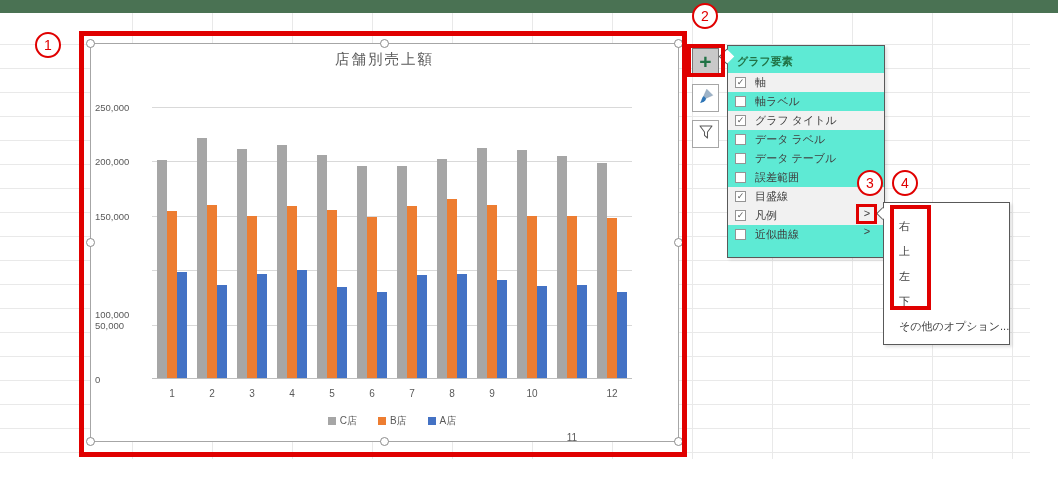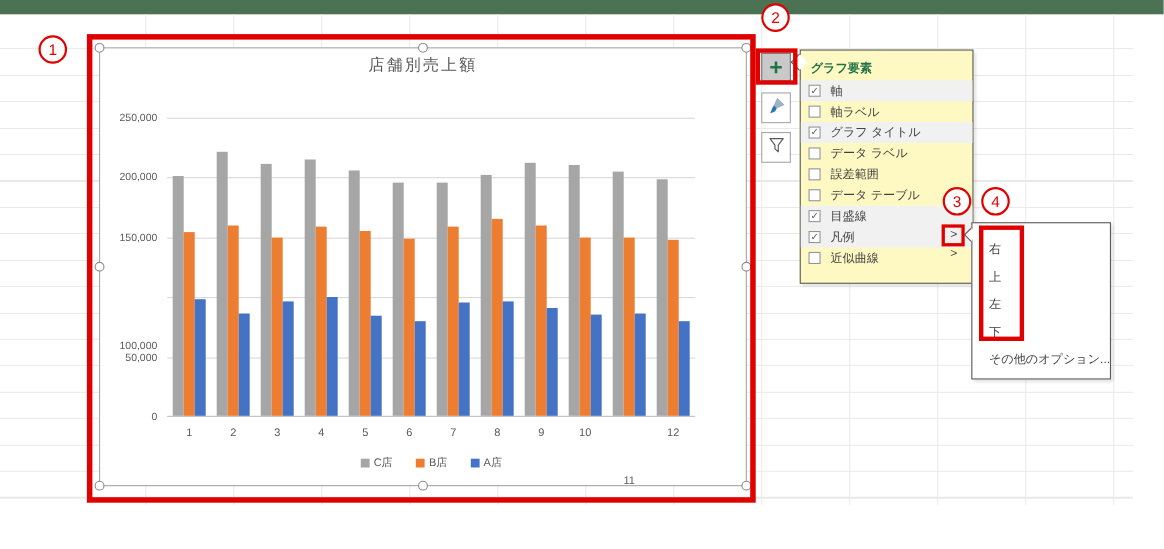--- a/index.html
+++ b/index.html
@@ -41,7 +41,7 @@
 
   
   .menu { position:absolute; left:727px; top:45px; width:158px; height:213px;
-    background:#fef9c3; border:1px solid #595959; z-index:5; box-shadow:2px 2px 3px rgba(0,0,0,.12); }
+    background:#5eead4; border:1px solid #595959; z-index:5; box-shadow:2px 2px 3px rgba(0,0,0,.12); }
   .menu-header { margin:8px 0 4px 9px; font-size:11px; font-weight:bold; }
   .menu-row { height:19px; display:flex; align-items:center; padding-left:7px; gap:9px; cursor:default; }
   .menu-row.checked { background:#f1f1f1; }

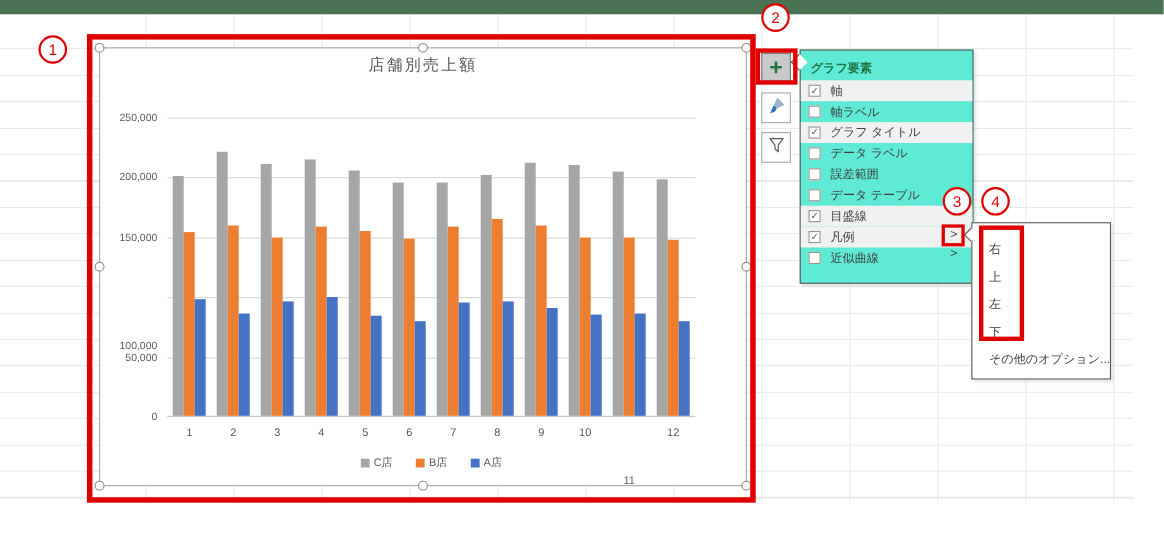--- a/index.html
+++ b/index.html
@@ -23,7 +23,7 @@
     font-size:14.5px; color:#595959; z-index:4; letter-spacing:2px; }
   .gridline { position:absolute; height:1px; background:#d9d9d9; z-index:4; }
   .axisline { position:absolute; height:1px; background:#bfbfbf; z-index:4; }
-  .ytick { position:absolute; width:48px; text-align:right; font-size:9.5px; color:#595959; z-index:4; }
+  .ytick { position:absolute; width:48px; text-align:left; font-size:9.5px; color:#595959; z-index:4; }
   .xtick { position:absolute; width:24px; text-align:center; font-size:10px; color:#595959; z-index:4; }
   .bar { position:absolute; z-index:4; }
   .legend { position:absolute; left:152px; top:414px; width:480px; display:flex;

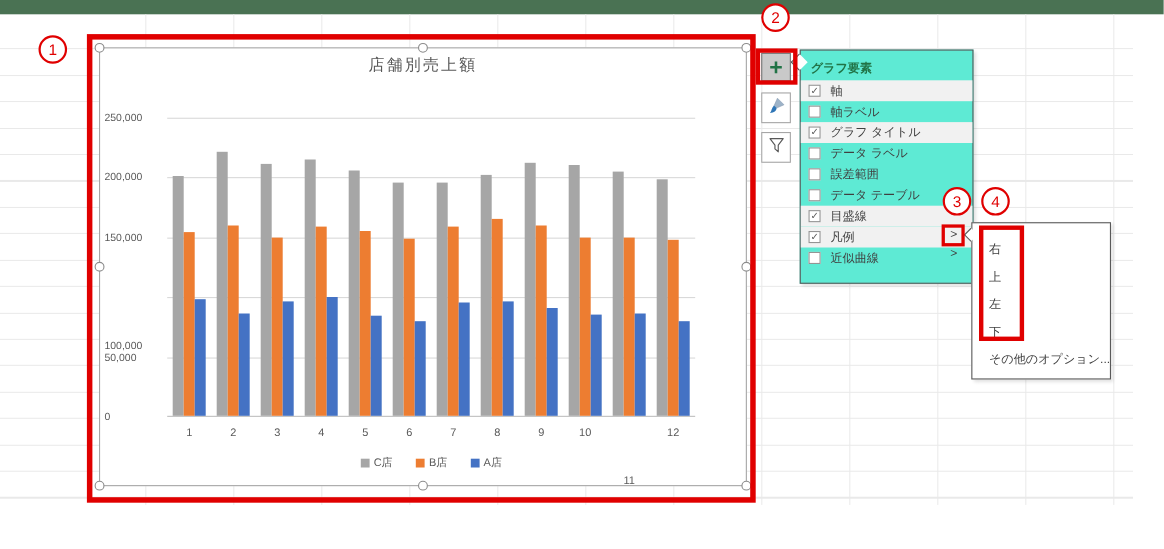--- a/index.html
+++ b/index.html
@@ -201,11 +201,11 @@
         </div>
         <div class="menu-row">
           <span class="cbx"></span>
+          <span class="menu-label">データ テーブル</span>
+        </div>
+        <div class="menu-row">
+          <span class="cbx"></span>
           <span class="menu-label">誤差範囲</span>
-        </div>
-        <div class="menu-row">
-          <span class="cbx"></span>
-          <span class="menu-label">データ テーブル</span>
         </div>
         <div class="menu-row checked">
           <span class="cbx">✓</span>

